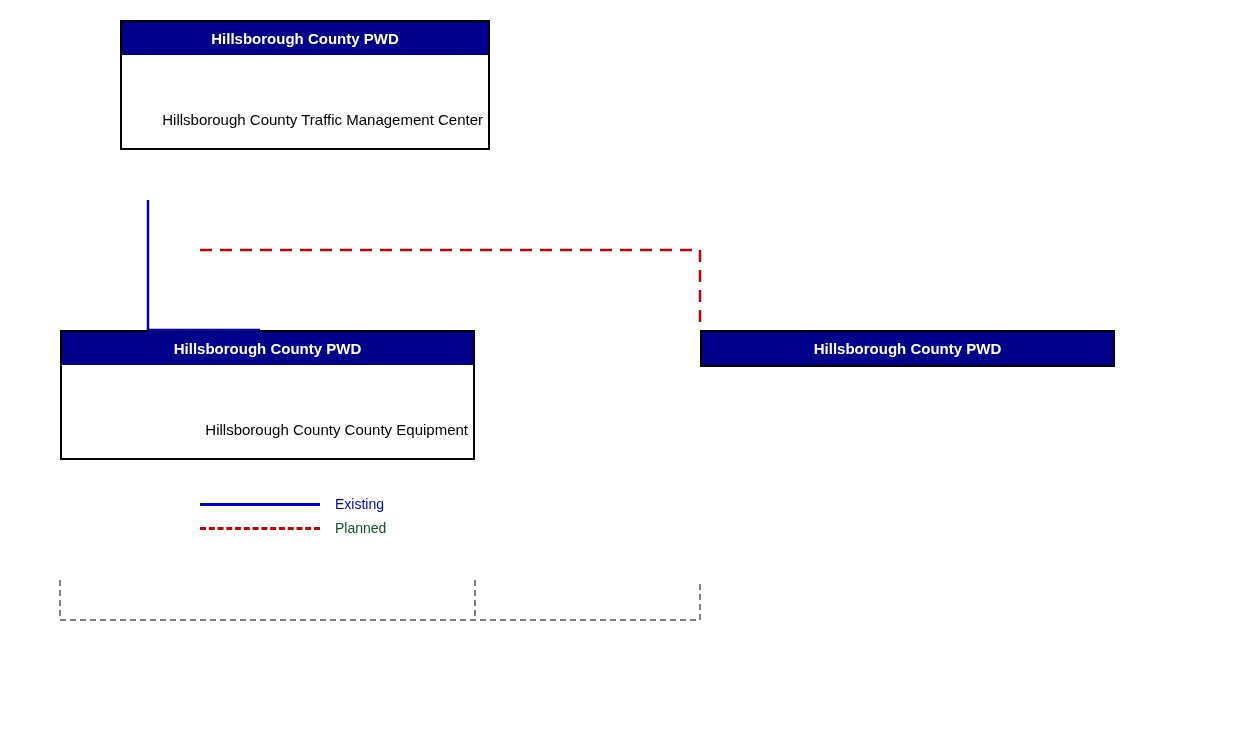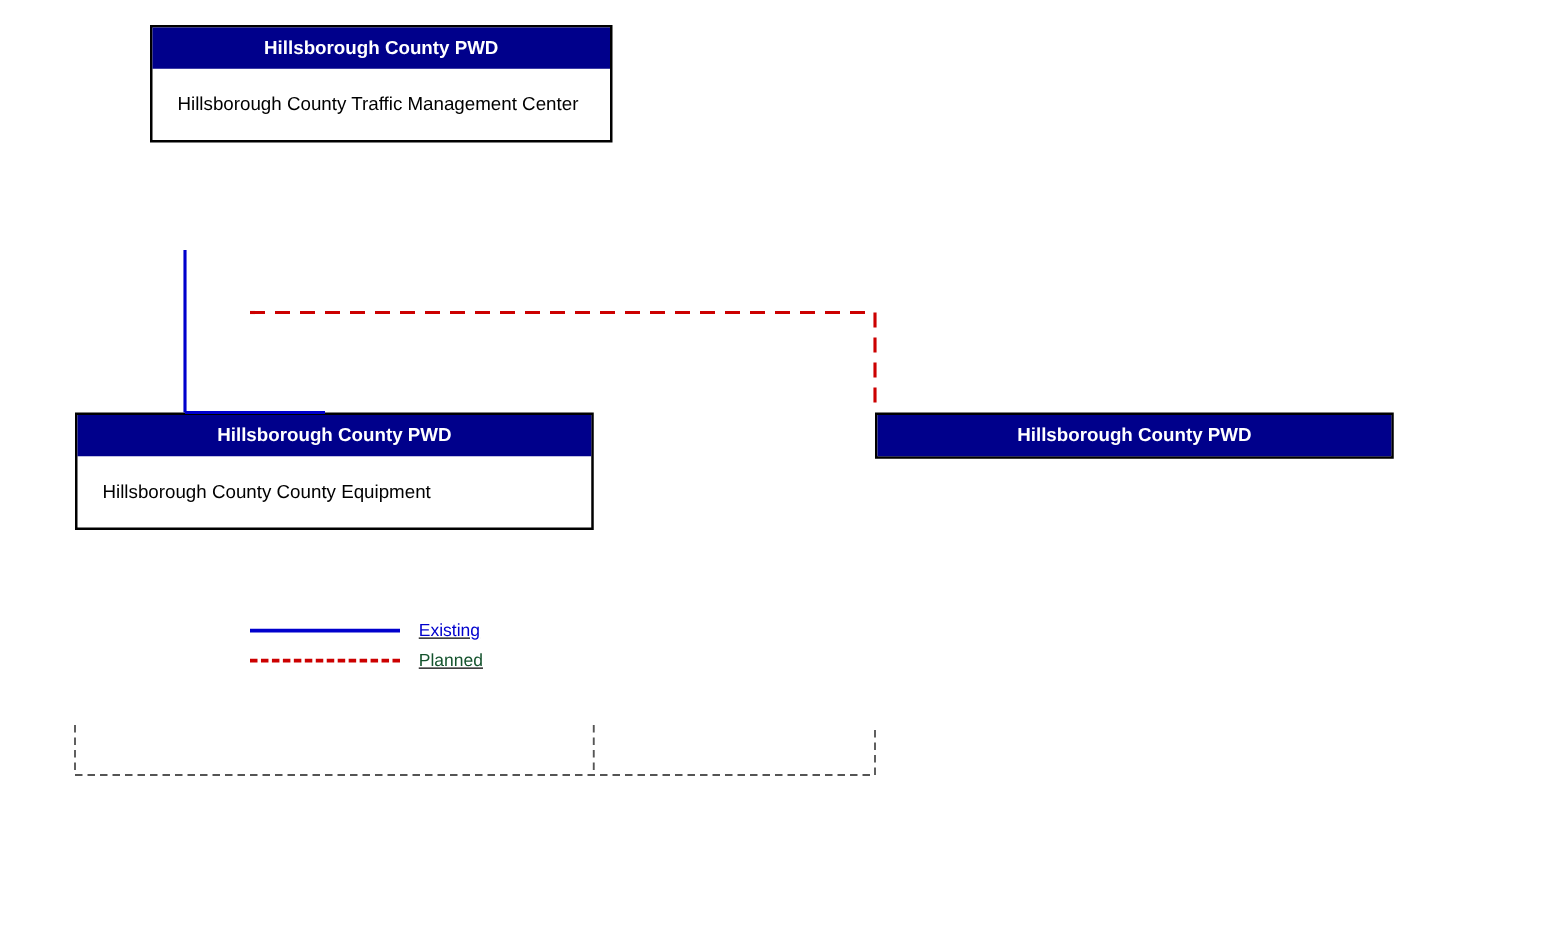--- a/index.html
+++ b/index.html
@@ -36,9 +36,10 @@
 
     .node-body {
       font-size: 15px;
-      text-align: left;
-      padding: 20px 20px;
+      text-align: right;
+      padding: 20px 5px;
       color: #000000;
+      margin-top: 36px;
     }
 
     

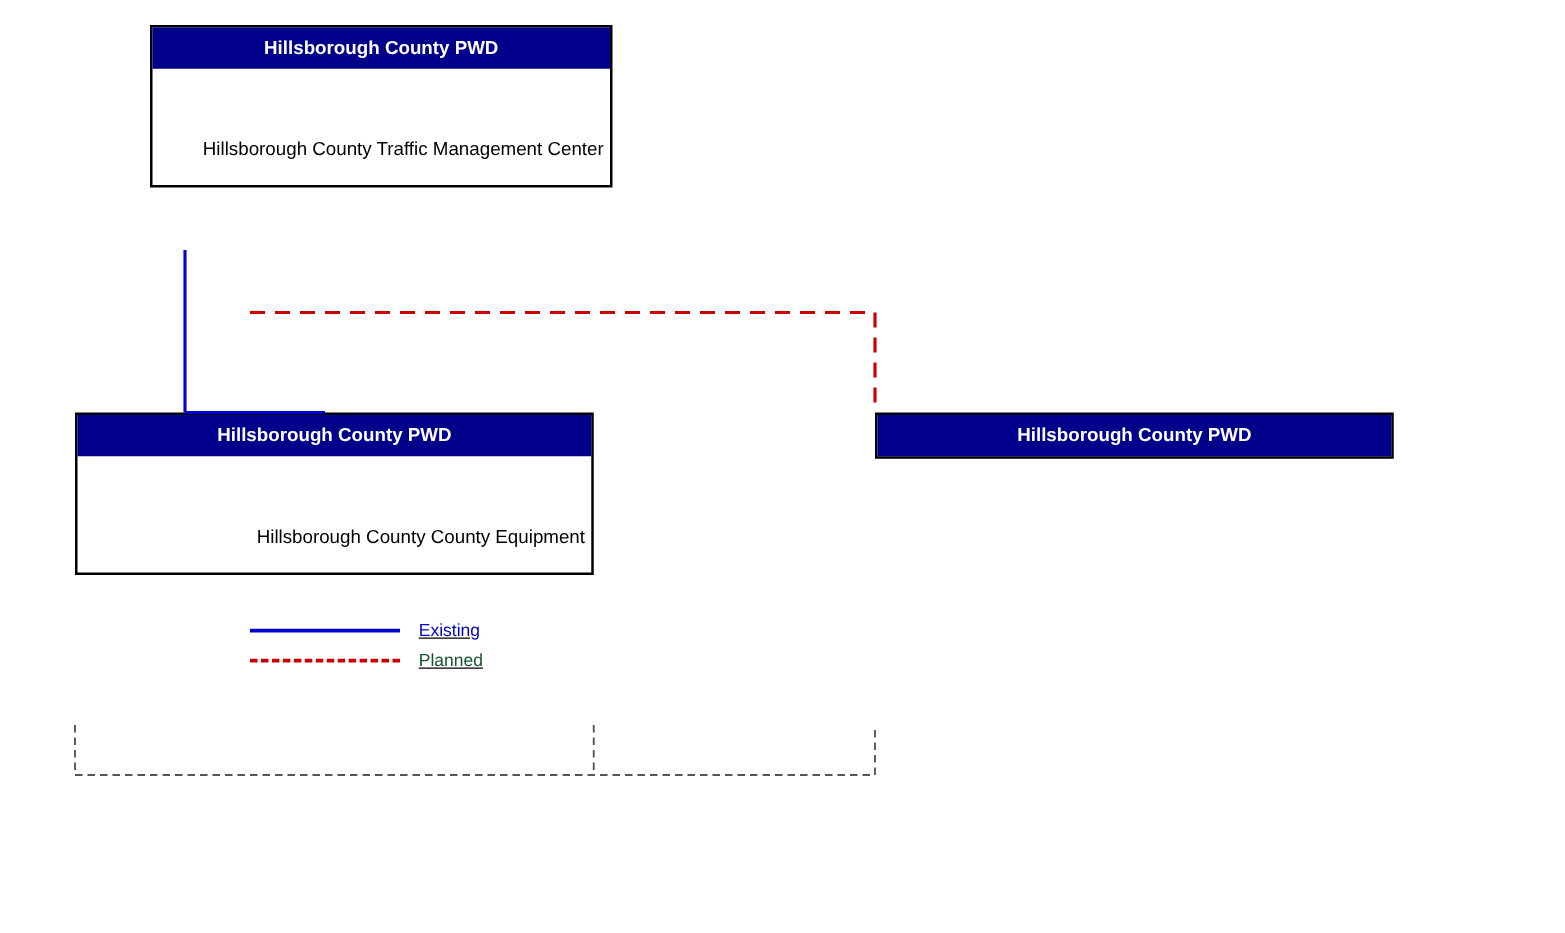--- a/index.html
+++ b/index.html
@@ -78,7 +78,6 @@
       position: absolute;
       bottom: 50px;
       left: 200px;
-      text-decoration: underline;
     }
 
     .legend-item {

